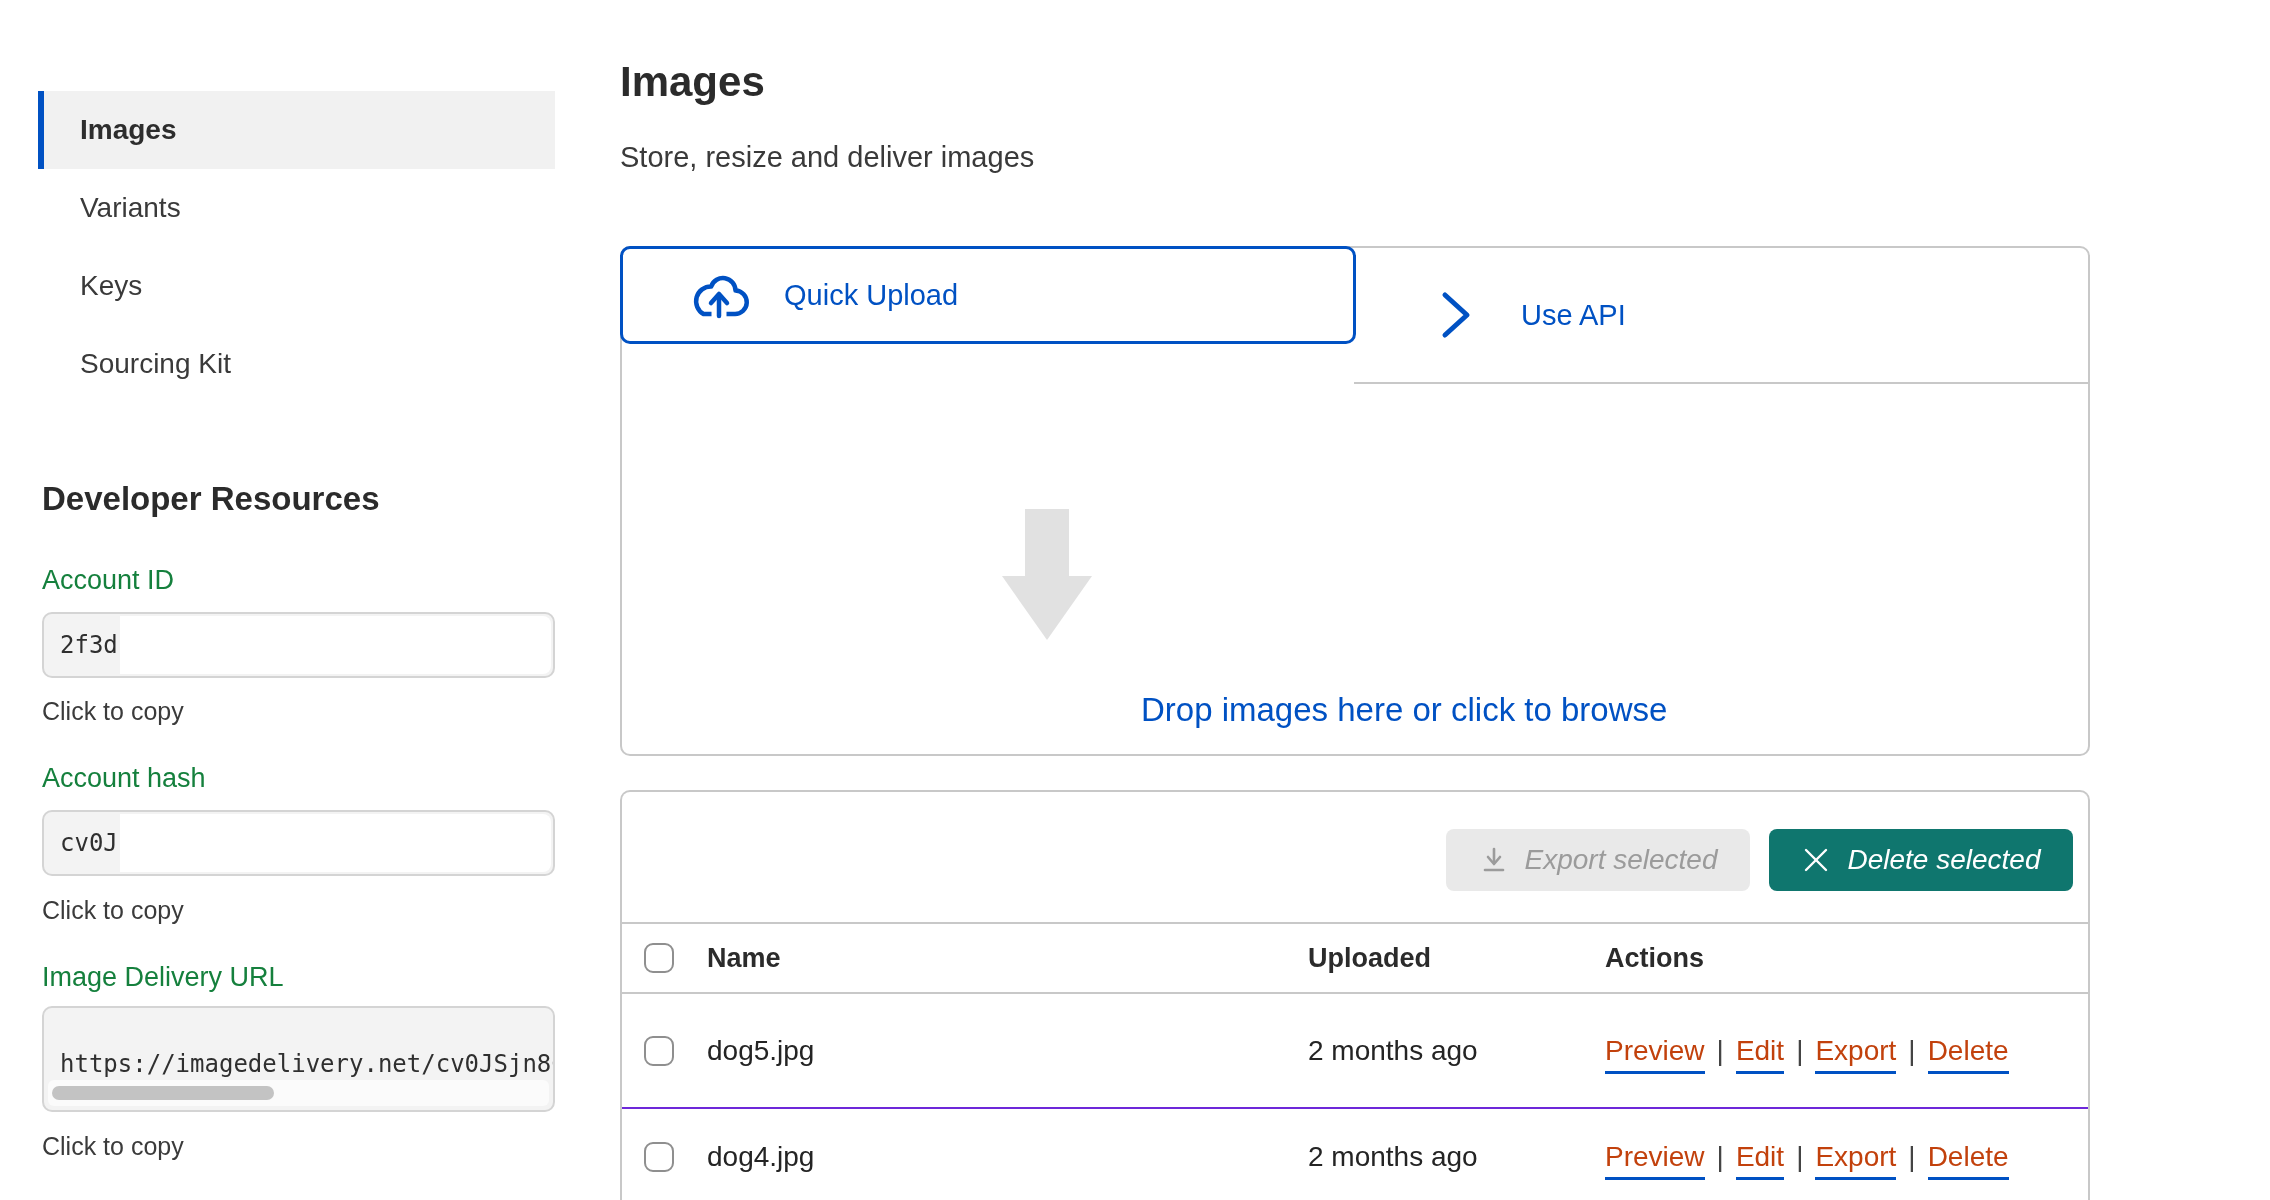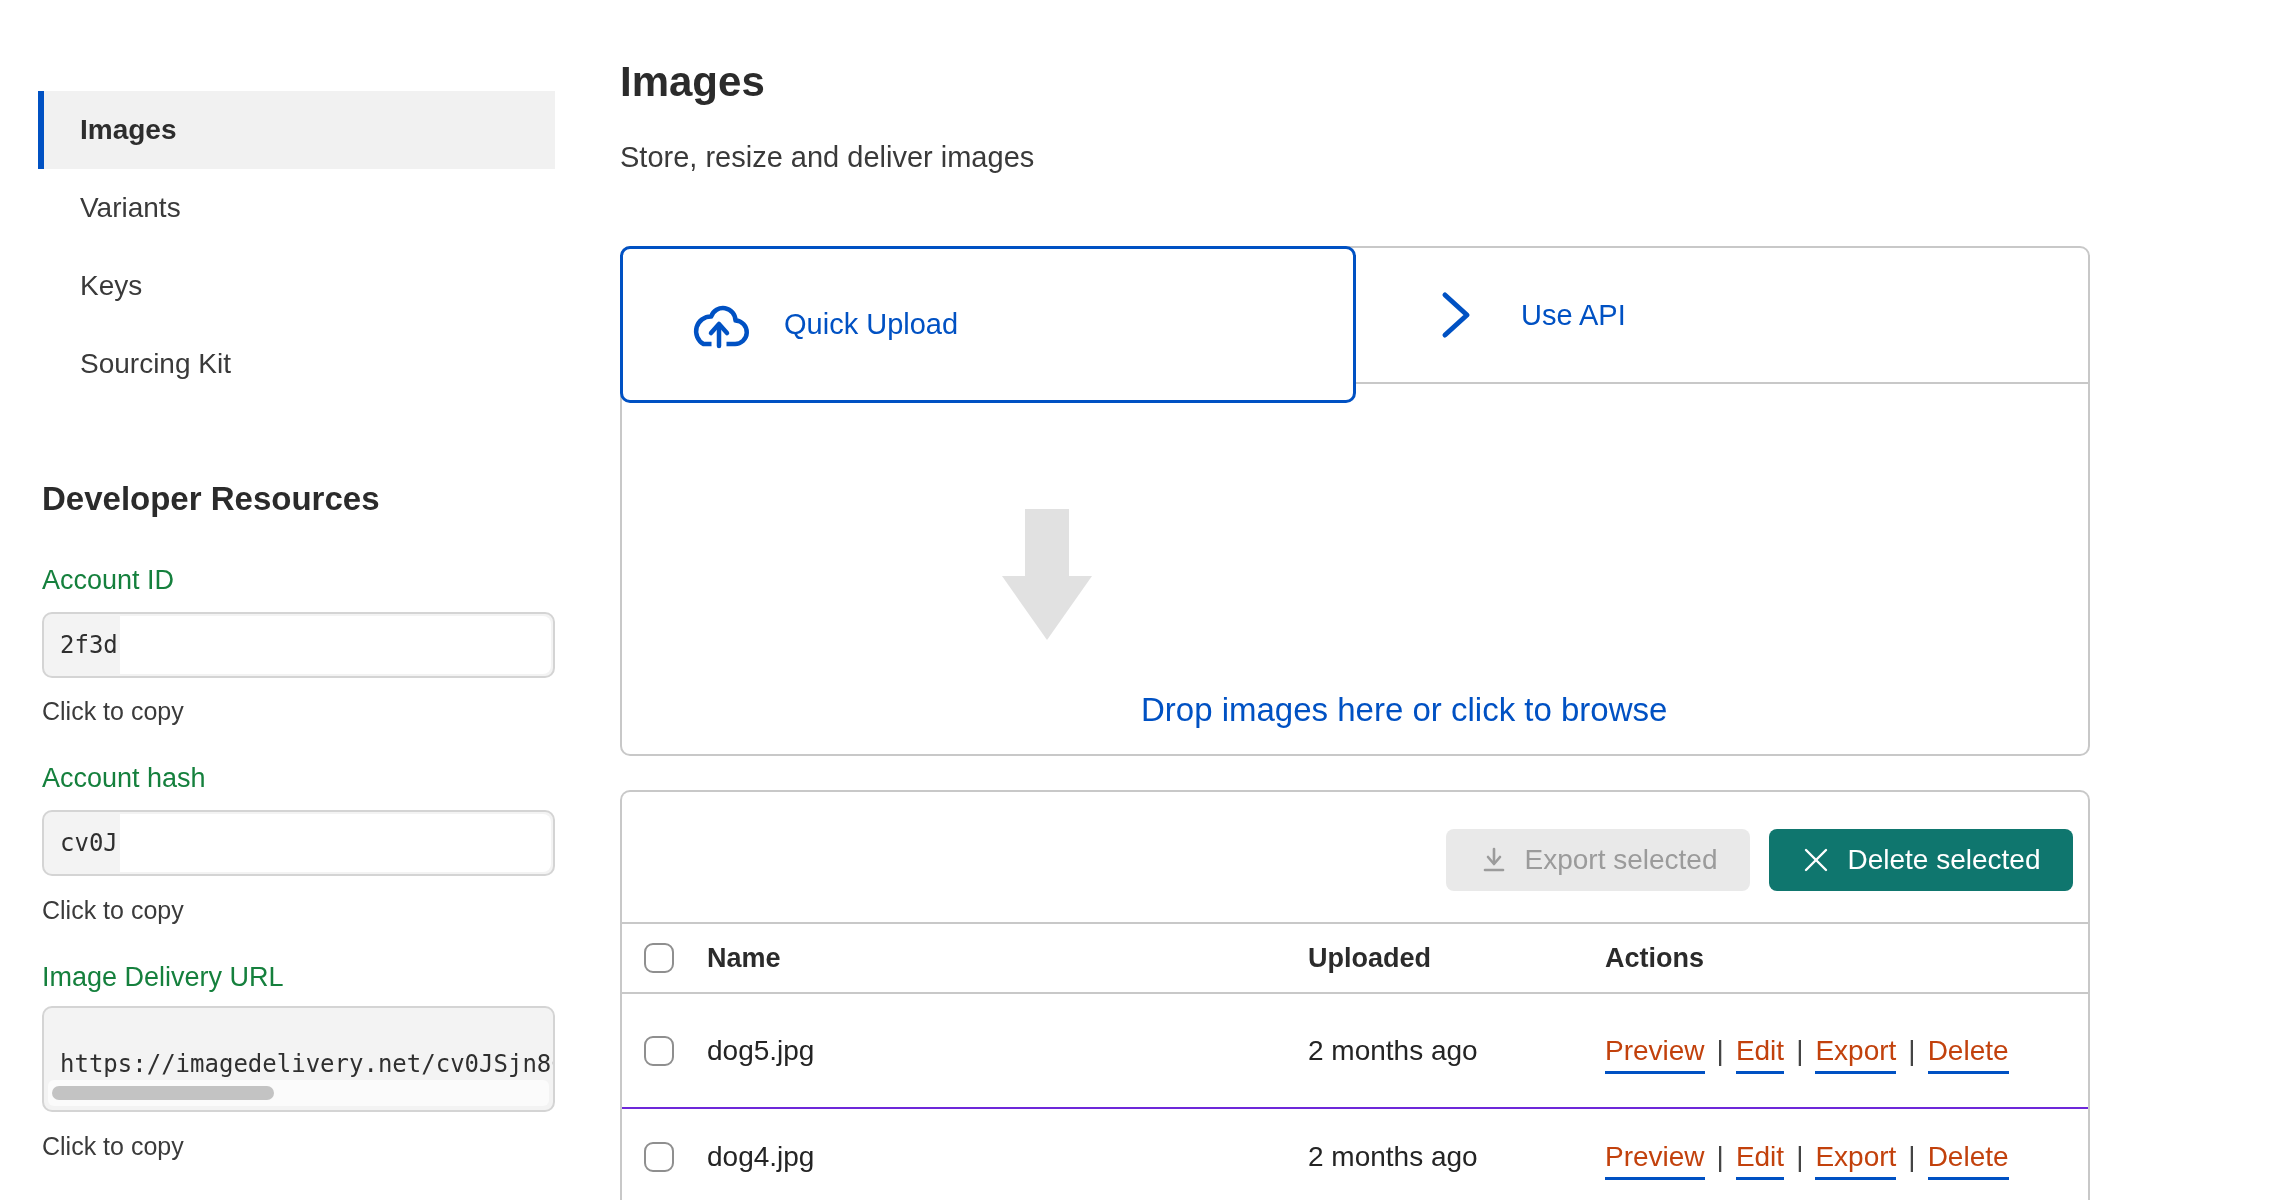--- a/index.html
+++ b/index.html
@@ -42,7 +42,7 @@
   .upload-card { position:absolute; left:620px; top:246px; width:1470px; height:510px;
                  border:2px solid #c8c8c8; border-radius:10px; background:#fff; }
   .tabbar-border { position:absolute; left:732px; right:0; top:134px; height:2px; background:#c8c8c8; }
-  .tab-active { position:absolute; left:-2px; top:-2px; width:736px; height:157px;
+  .tab-active { position:absolute; left:-2px; top:-2px; width:736px; height:98px;
                 background:#fff; border:3px solid #0051c3; border-radius:10px;
                 display:flex; align-items:center; padding-left:63px; gap:32px; cursor:pointer; }
   .tab-active .tab-label { font-size:29px; color:#0051c3; font-weight:500; }

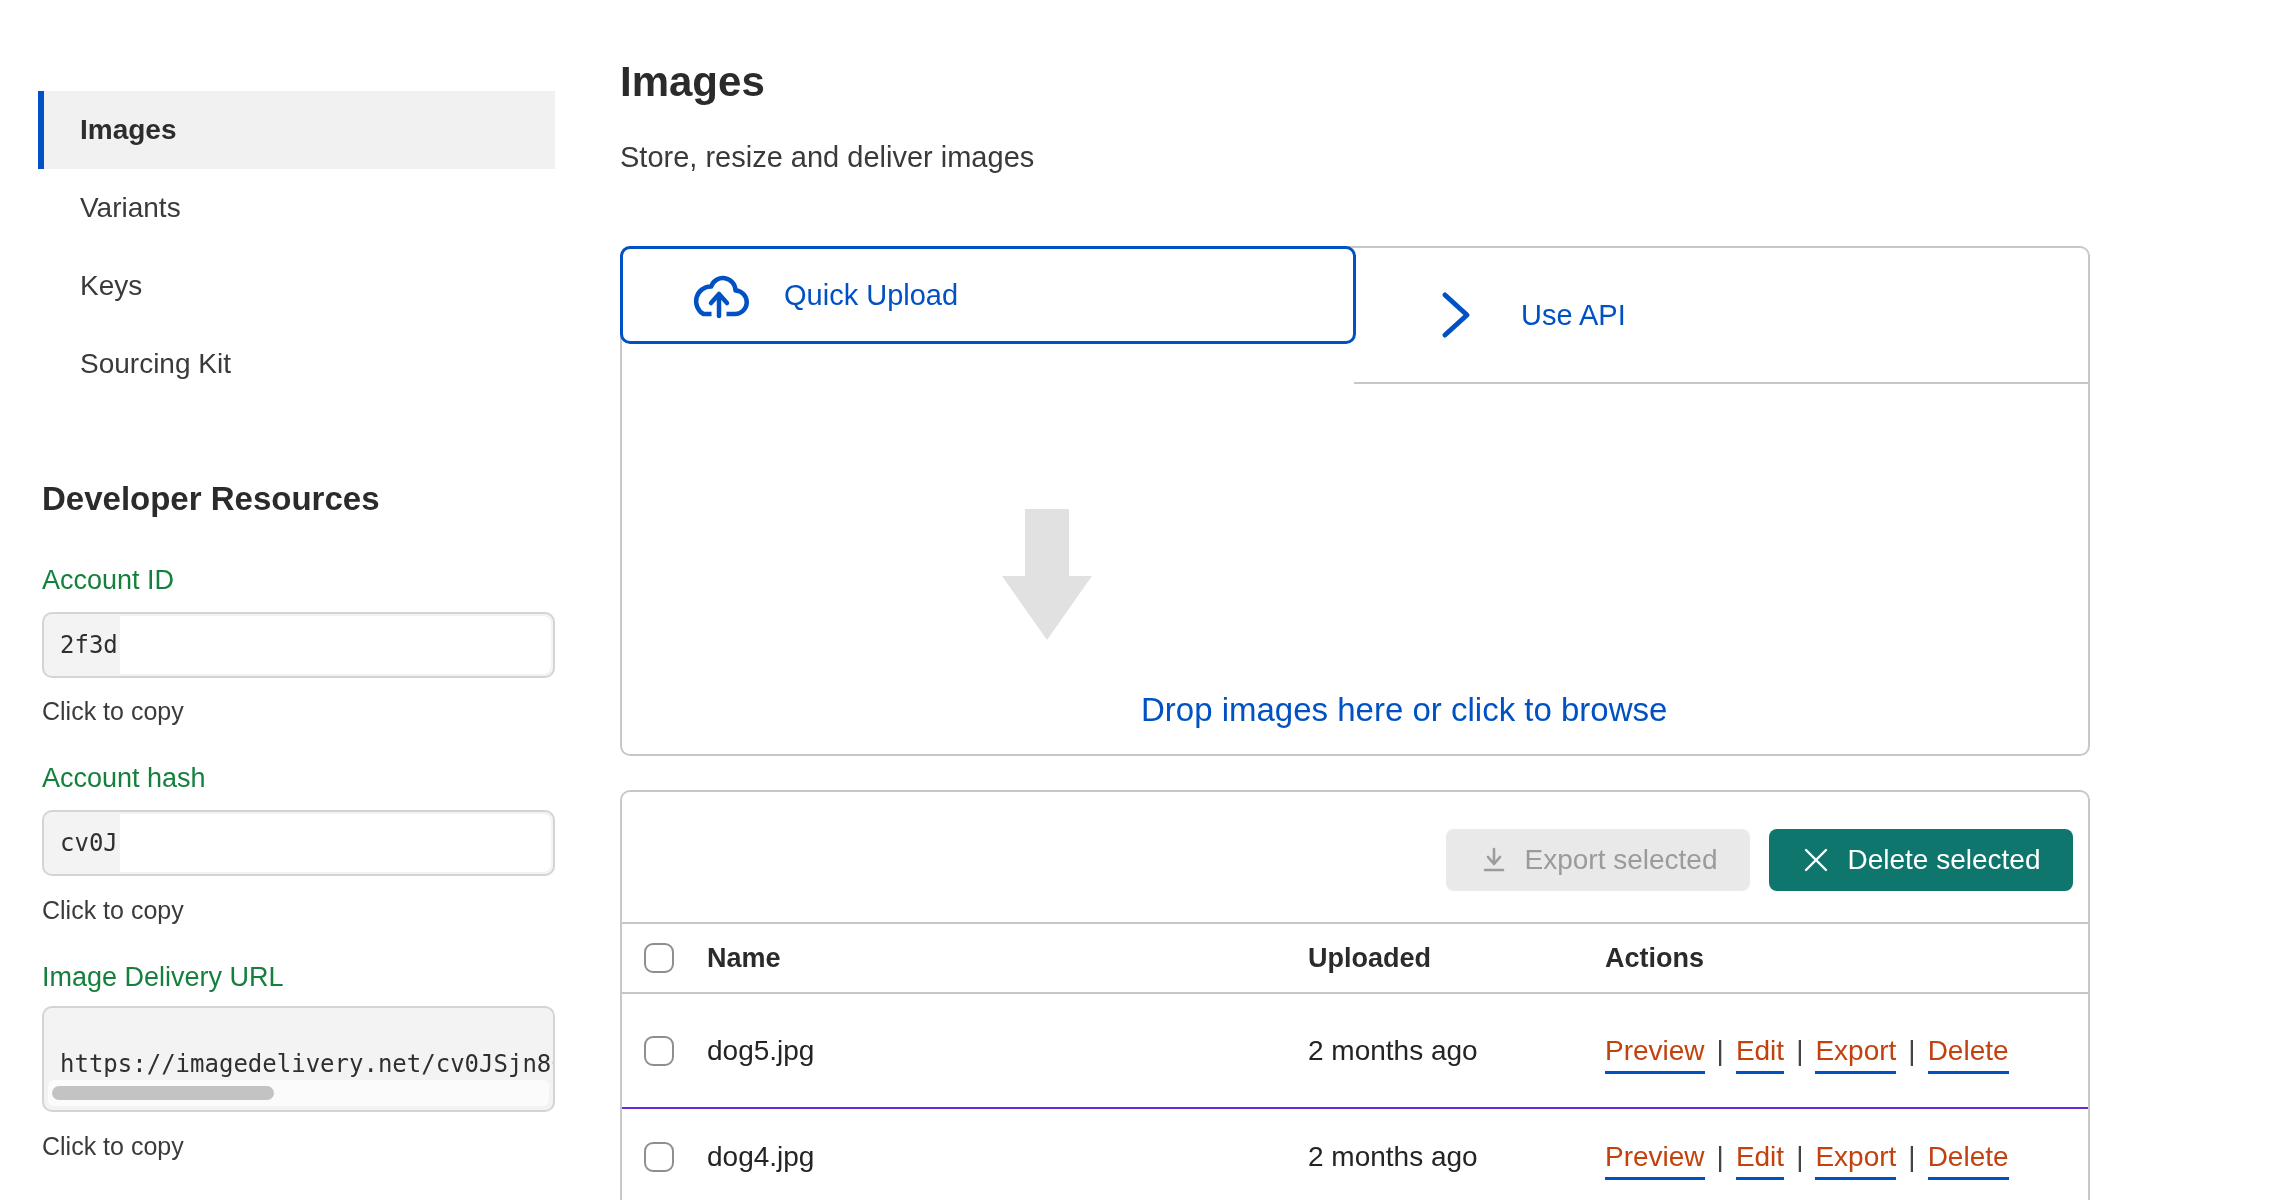--- a/index.html
+++ b/index.html
@@ -61,7 +61,7 @@
   
   .table-card { position:absolute; left:620px; top:790px; width:1470px; height:412px;
                 border:2px solid #c8c8c8; border-bottom:none; border-radius:10px 10px 0 0; background:#fff; }
-  .toolbar { position:absolute; left:0; top:0; right:0; height:132px; border-bottom:2px solid #c8c8c8; }
+  .toolbar { position:absolute; left:0; top:0; right:0; height:132px; border-bottom:2px solid #c8c8c8;font-style:italic; }
   .btn { position:absolute; top:37px; height:62px; border-radius:8px; display:flex;
          align-items:center; justify-content:center; gap:16px; font-size:28px; cursor:pointer; }
   .btn-export { left:824px; width:304px; background:#e9e9e9; color:#9b9b9b; }

